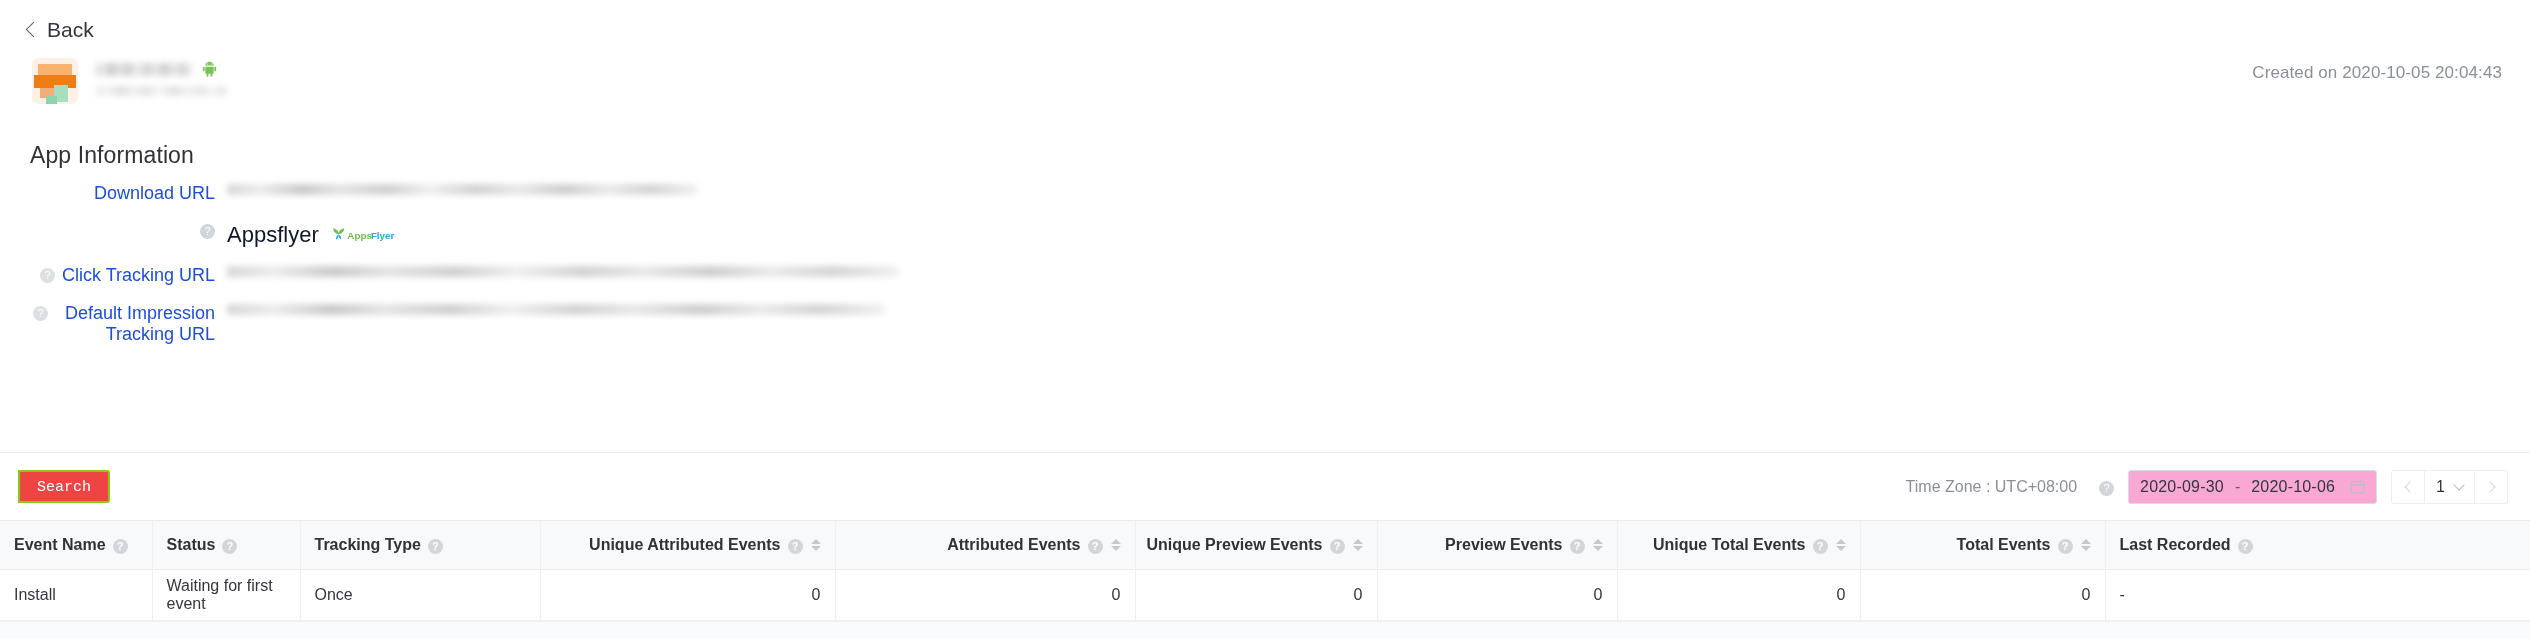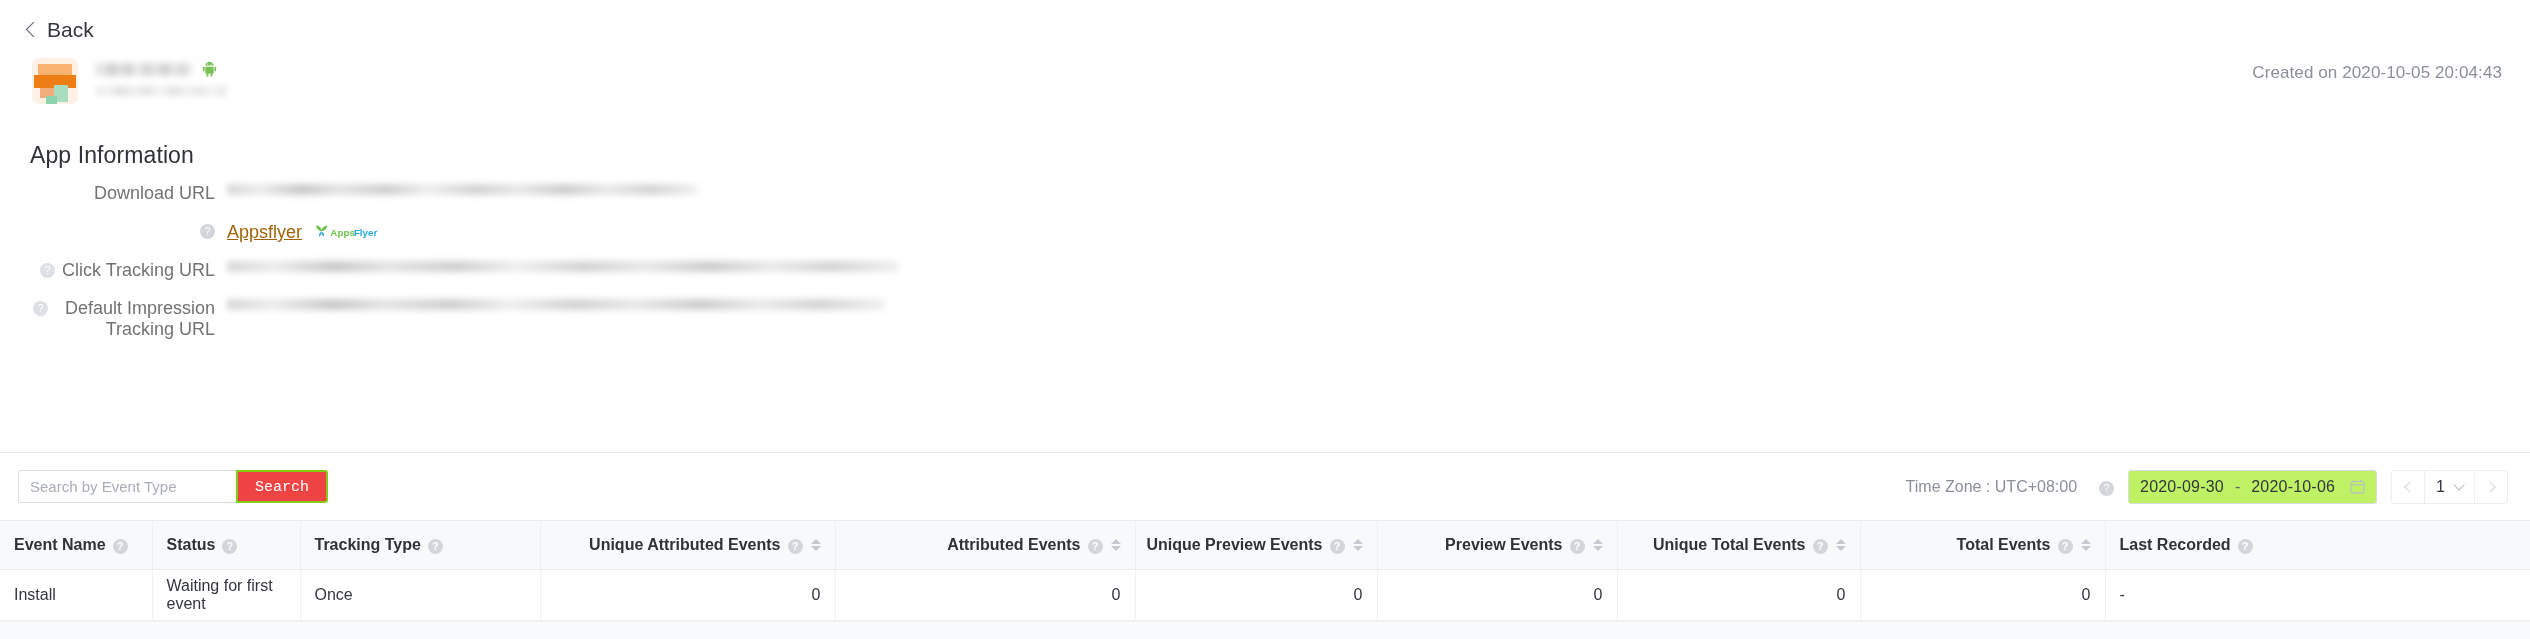--- a/index.html
+++ b/index.html
@@ -154,7 +154,7 @@
   }
   .info-label {
     font-size: 18px;
-    color: #737373;
+    color: #1d4ed8;
     text-align: right;
     line-height: 21px;
     max-width: 160px;

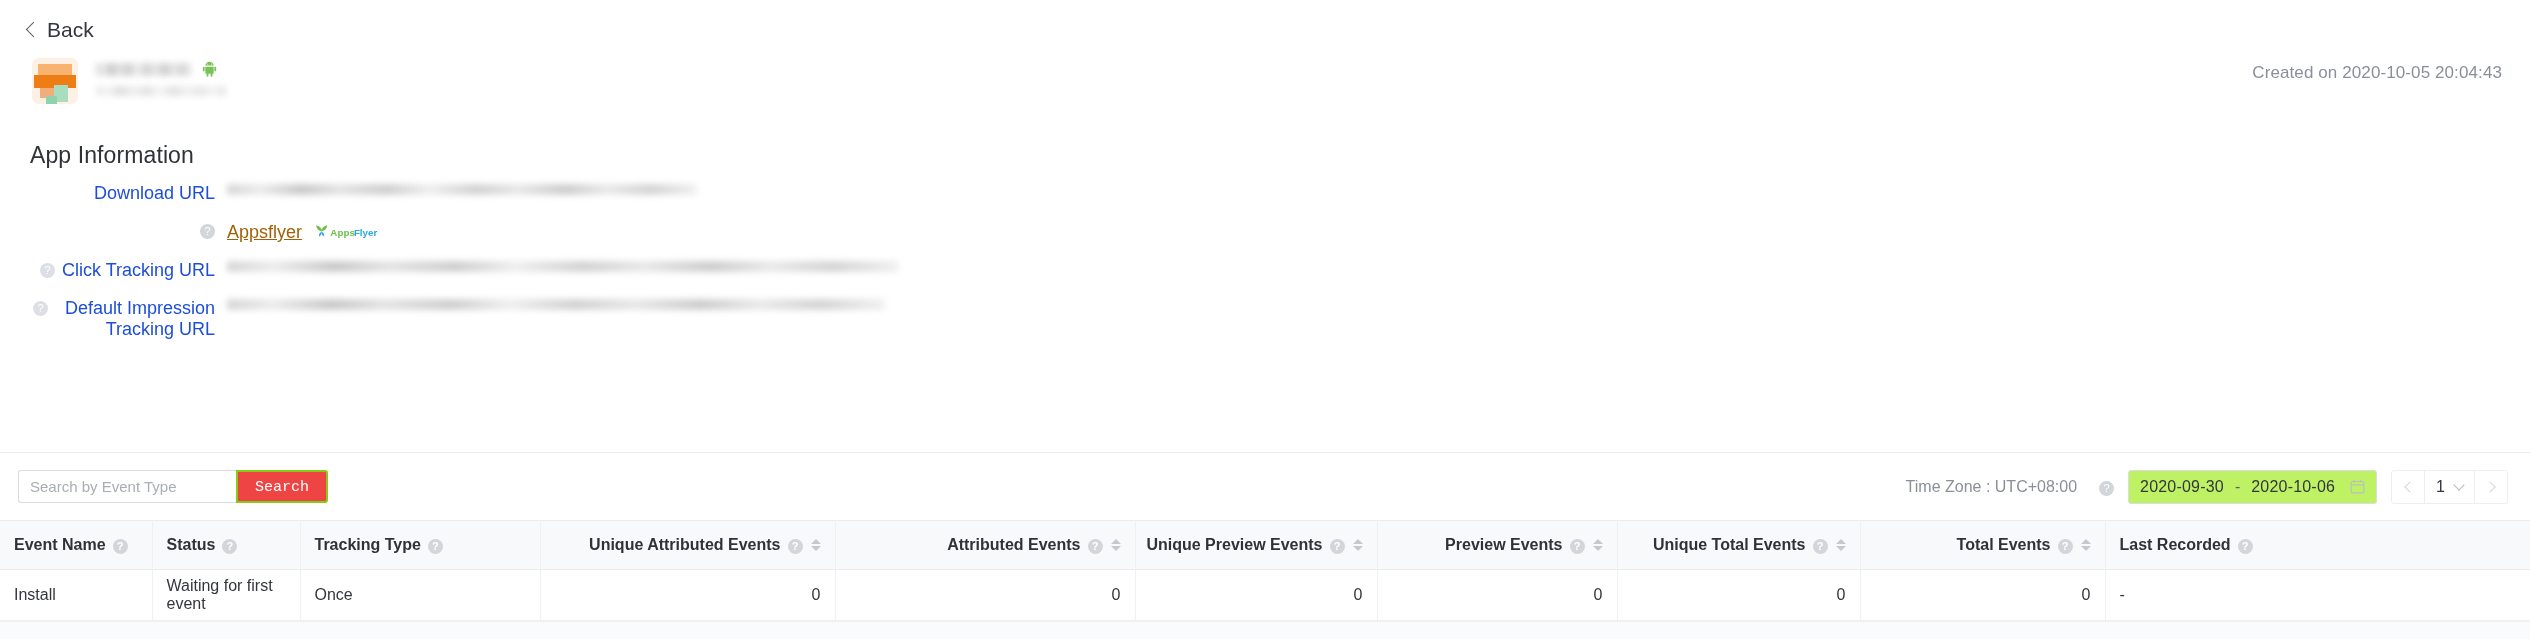--- a/index.html
+++ b/index.html
@@ -186,9 +186,8 @@
   .url-blur-imp { width: 658px; height: 11px; }
 
   .mmp-text {
-    font-size: 18px;
-    color: #a16207;
-    text-decoration: underline;
+    font-size: 22px;
+    color: #0f172a;
   }
   .appsflyer-logo { height: 17px; display: block; }
 

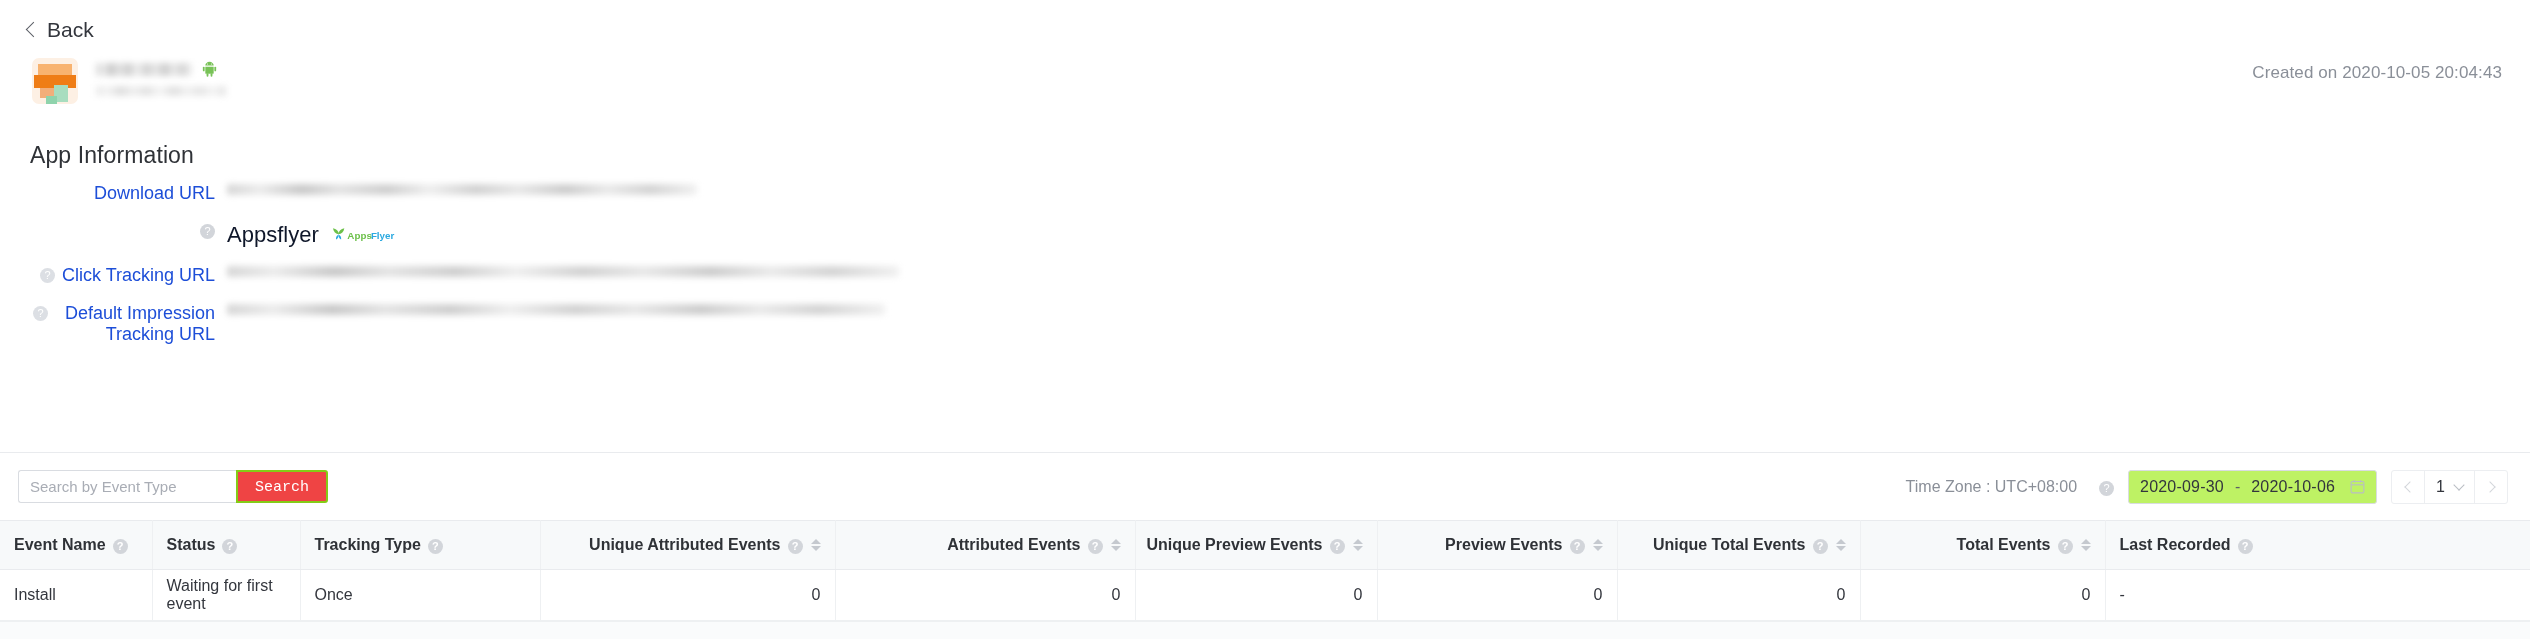--- a/index.html
+++ b/index.html
@@ -483,7 +483,6 @@
   <div class="toolbar">
 
     <div class="search-group">
-      <input class="search-input" type="text" placeholder="Search by Event Type" style="">
       <button class="search-btn">Search</button>
     </div>
 

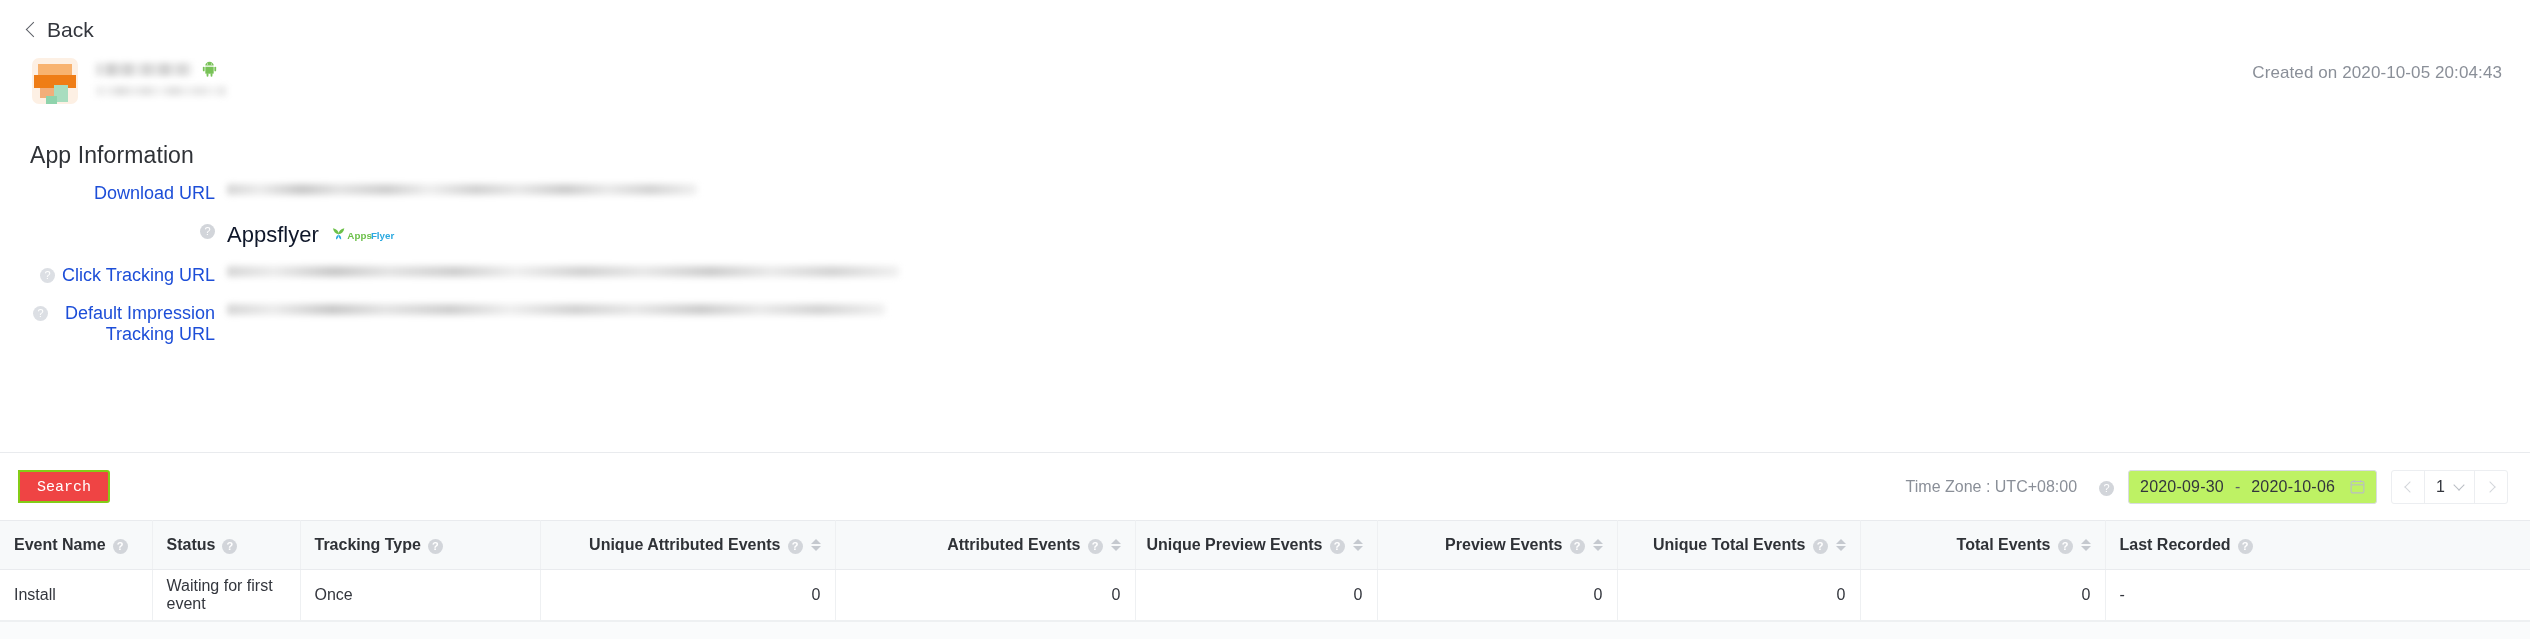--- a/index.html
+++ b/index.html
@@ -261,7 +261,7 @@
     padding: 0 11px;
     border: 1px solid #d9dce1;
     border-radius: 3px;
-    background: #bef264;
+    background: #f9a8d4;
     cursor: pointer;
   }
   .date-text {

